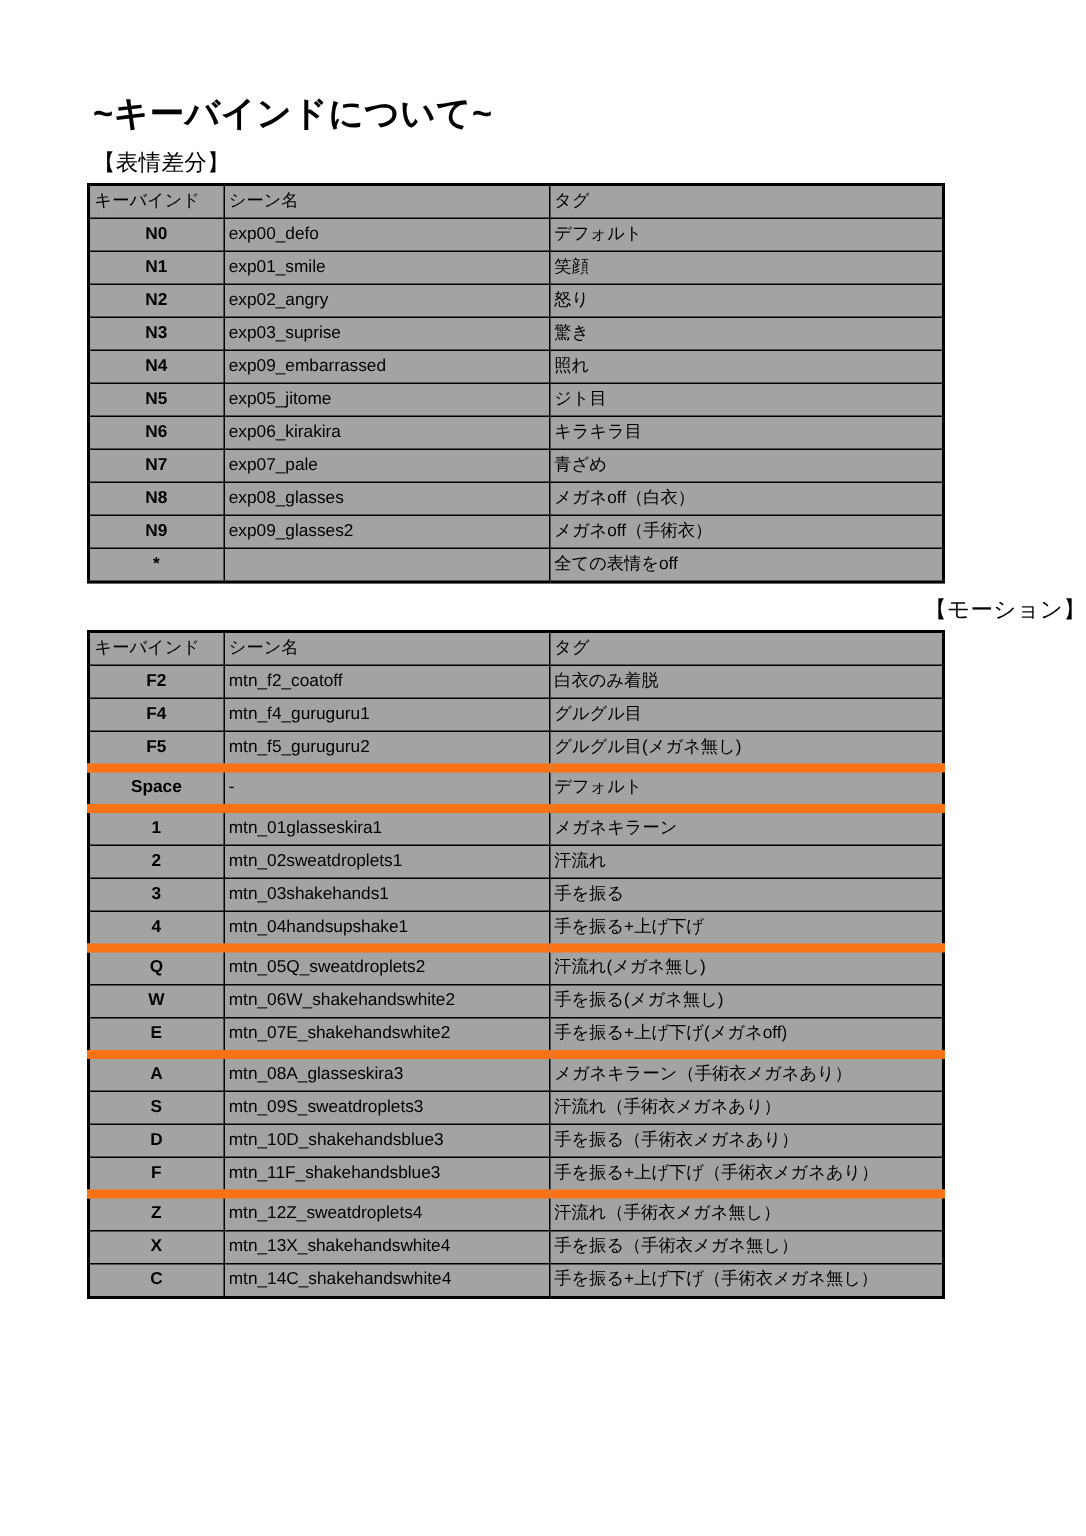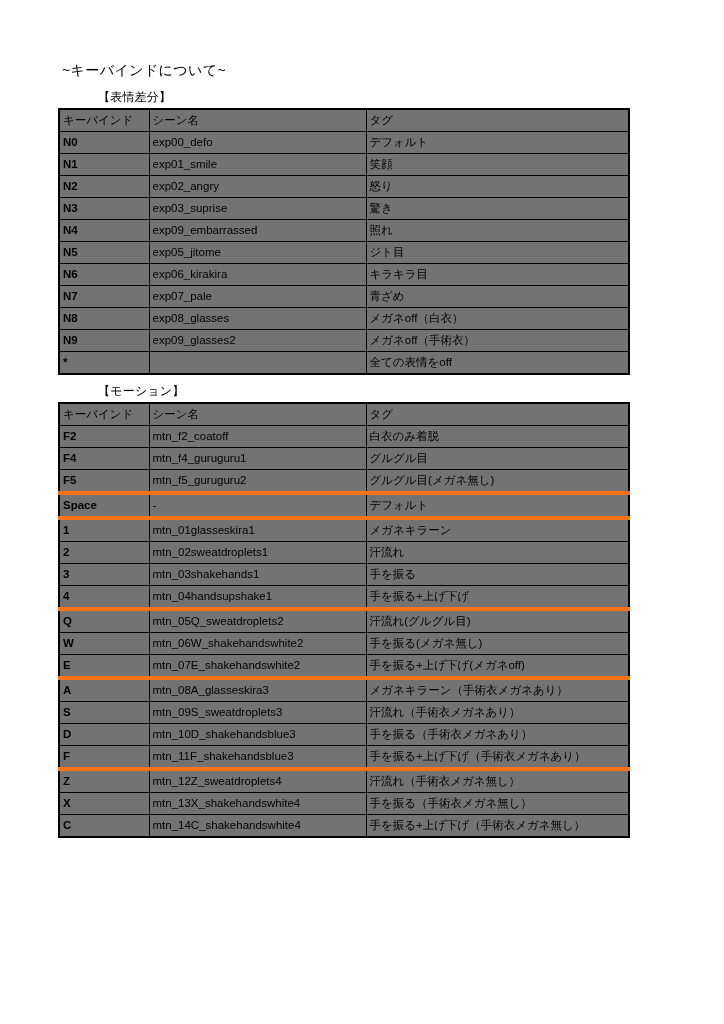--- a/index.html
+++ b/index.html
@@ -27,8 +27,8 @@
 
   .doc-title {
     margin: 0 0 12px 62px;
-    font-size: 14px;
-    font-weight: normal;
+    font-size: 23px;
+    font-weight: bold;
     letter-spacing: 0.4px;
     line-height: 1.15;
   }

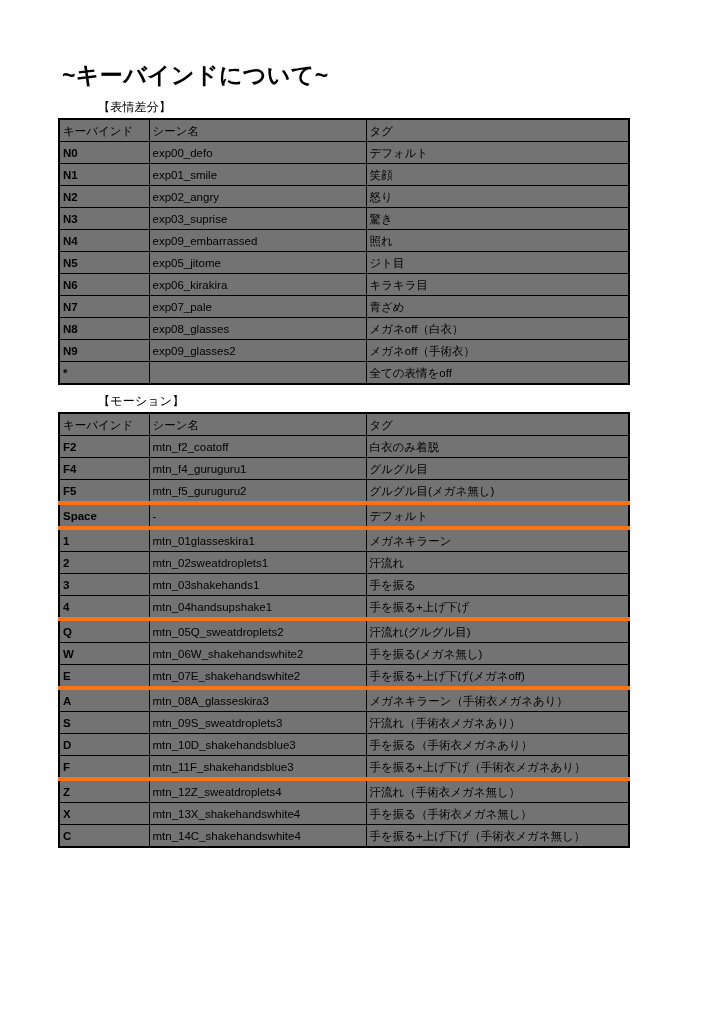--- a/index.html
+++ b/index.html
@@ -34,8 +34,8 @@
   }
 
   .section-label {
-    margin: 0 0 3px 98px;
-    font-size: 12px;
+    margin: 0 0 3px 62px;
+    font-size: 15px;
     line-height: 1.25;
     letter-spacing: 0.2px;
   }

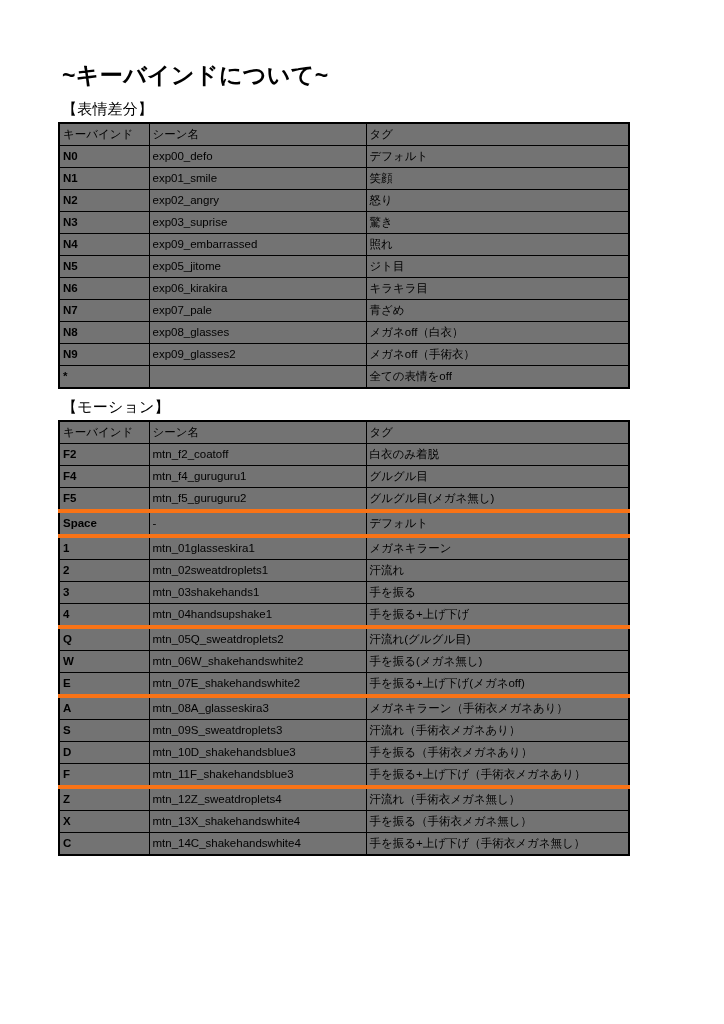--- a/index.html
+++ b/index.html
@@ -50,7 +50,7 @@
     table-layout: fixed;
     width: 570px;
     border: 2px solid #000;
-    background: #737373;
+    background: #a3a3a3;
   }
 
   table.kb-table col.c-key   { width: 90px; }

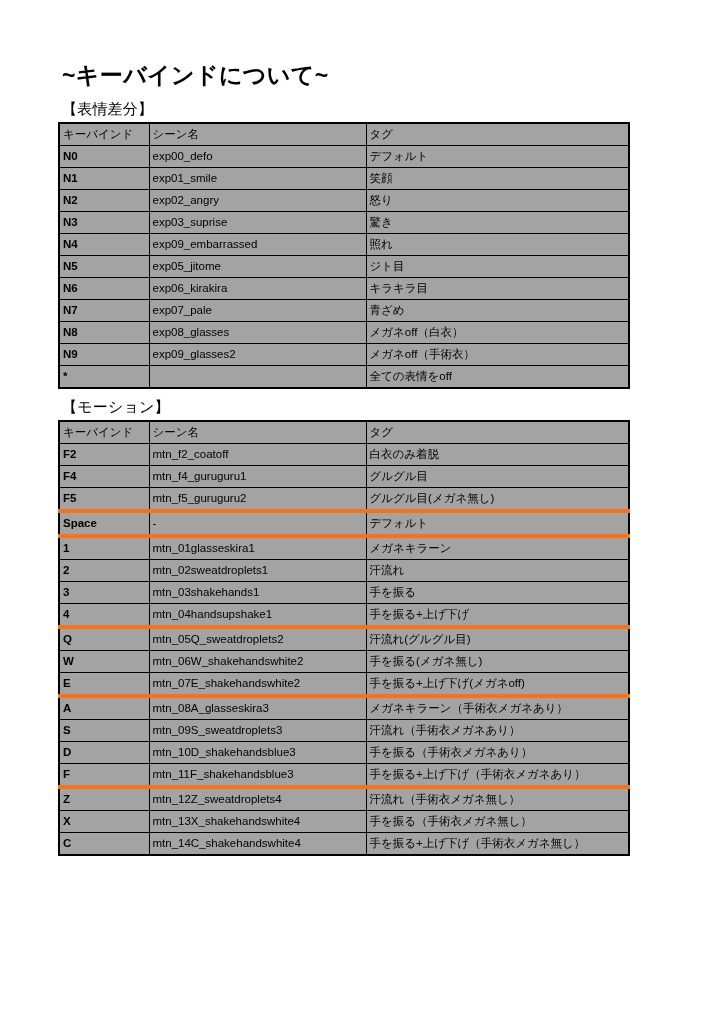--- a/index.html
+++ b/index.html
@@ -75,6 +75,7 @@
   }
 
   td.key-cell {
+    text-align: center;
     font-weight: bold;
     font-size: 12px;
   }

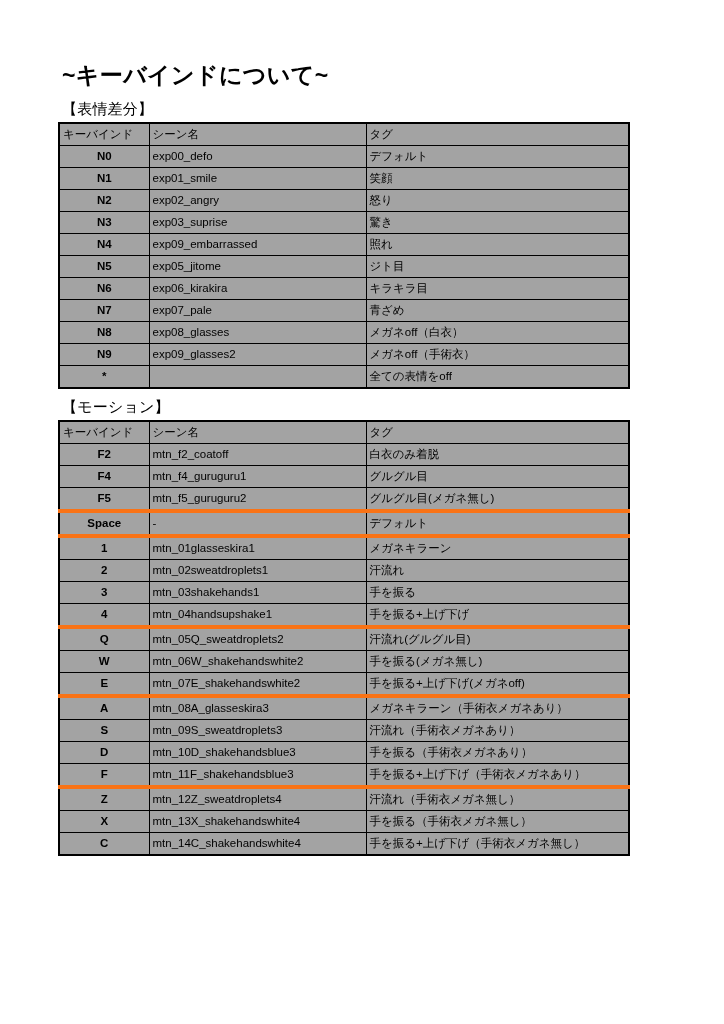--- a/index.html
+++ b/index.html
@@ -42,6 +42,7 @@
 
   .section-label.second {
     margin-top: 9px;
+    text-align: right;
   }
 
   table.kb-table {

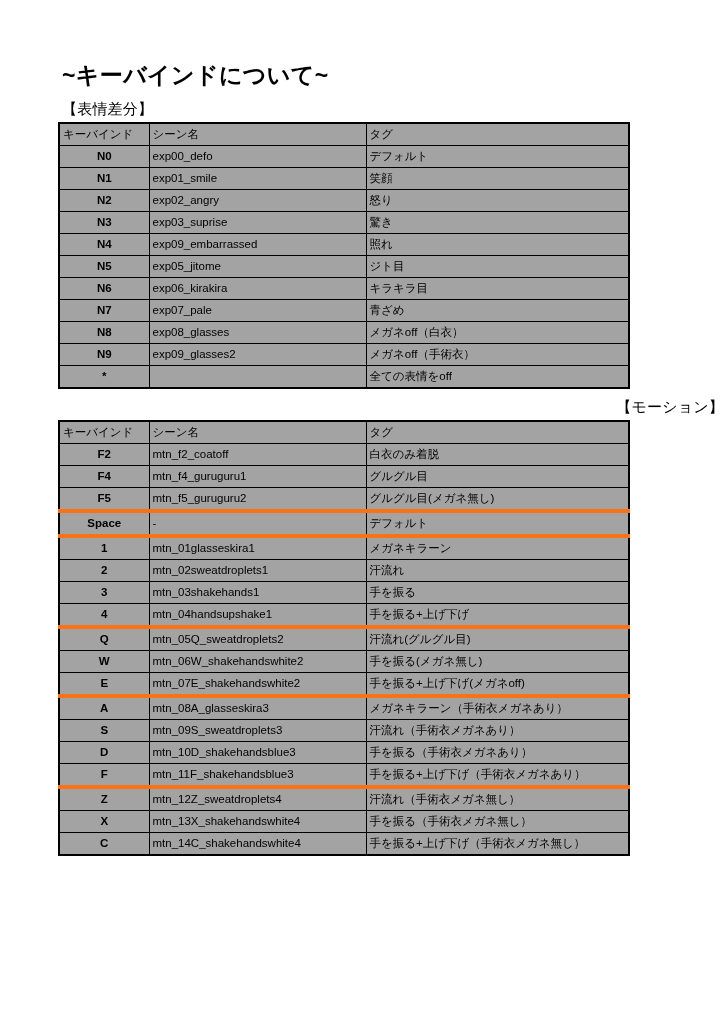--- a/index.html
+++ b/index.html
@@ -93,7 +93,7 @@
 
   
   tr.group-start > td {
-    border-top: 4px solid #f97316;
+    border-top: 6px solid #f97316;
   }
 
   tr.last-row > td {

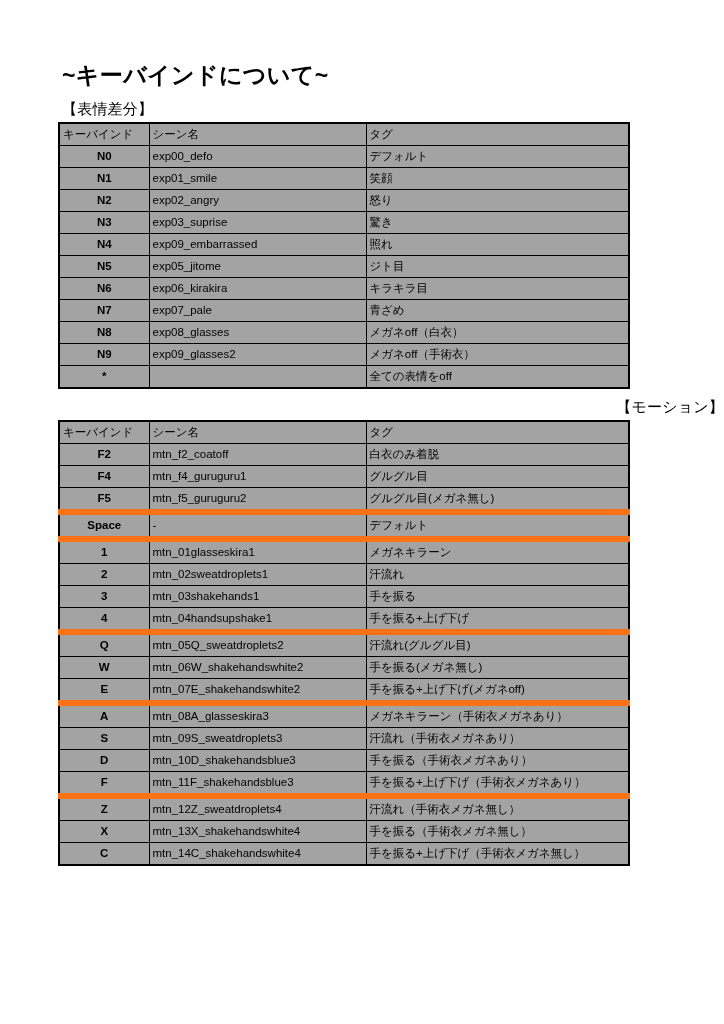--- a/index.html
+++ b/index.html
@@ -244,7 +244,7 @@
         <tr class="group-start">
           <td class="key-cell">Q</td>
           <td class="scene-cell">mtn_05Q_sweatdroplets2</td>
-          <td class="tag-cell">汗流れ(グルグル目)</td>
+          <td class="tag-cell">汗流れ(メガネ無し)</td>
         </tr>
         <tr>
           <td class="key-cell">W</td>

